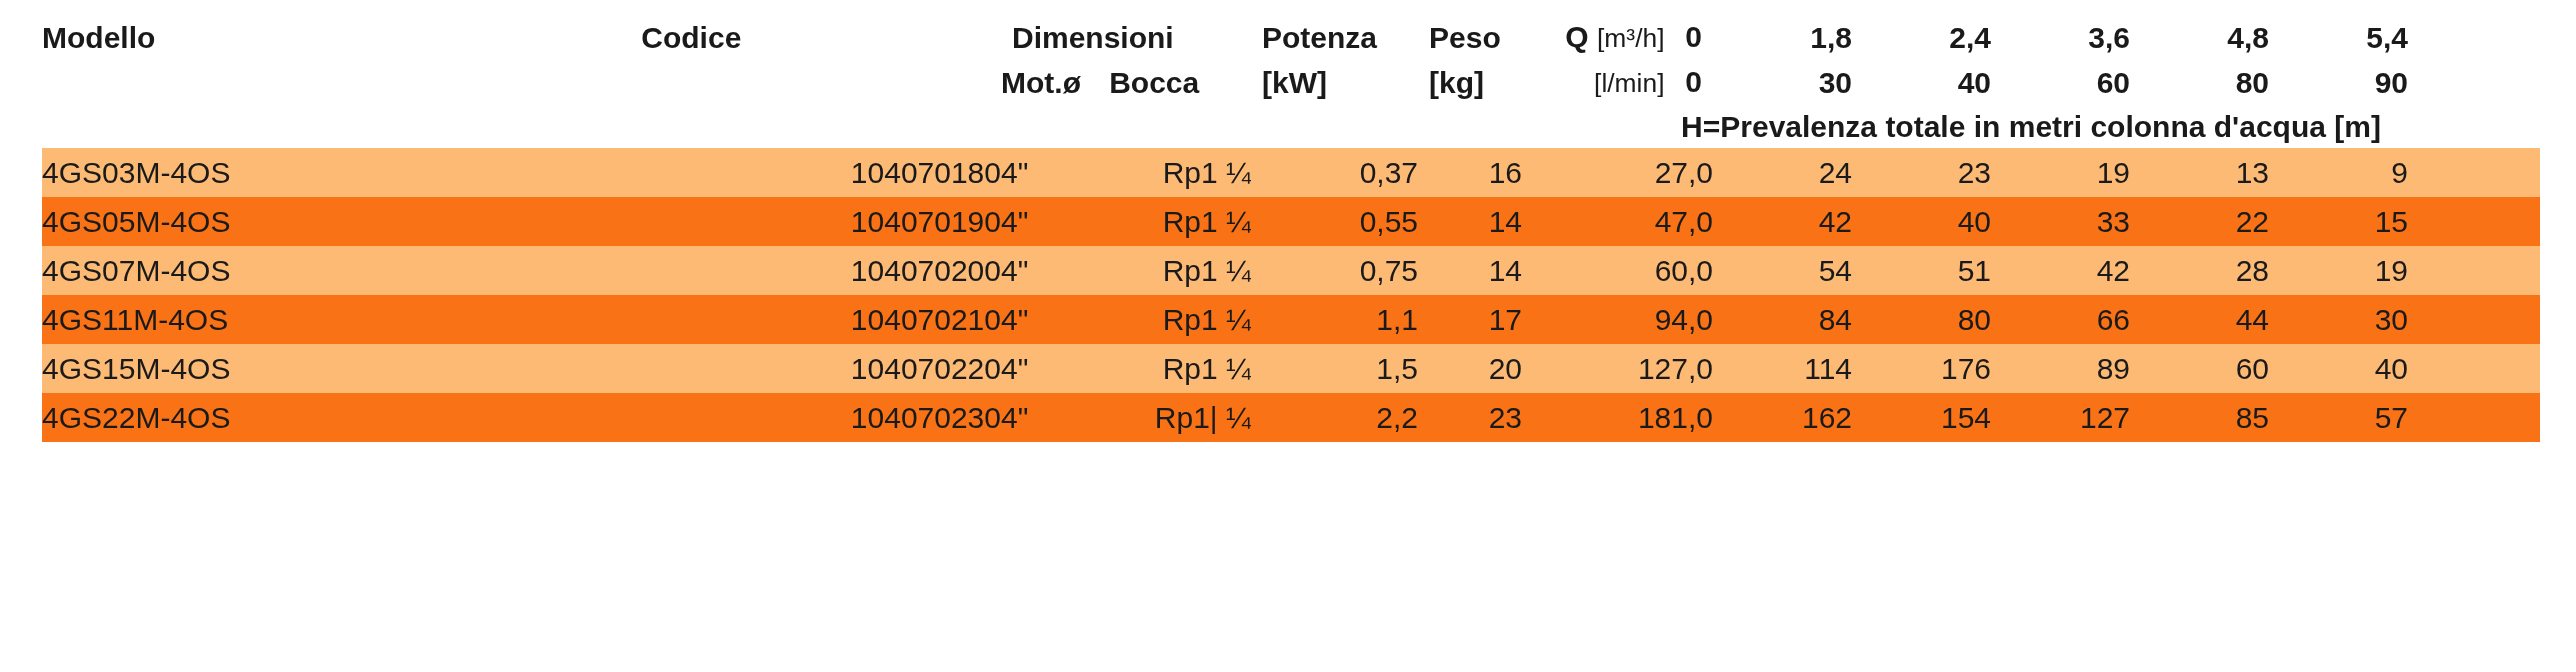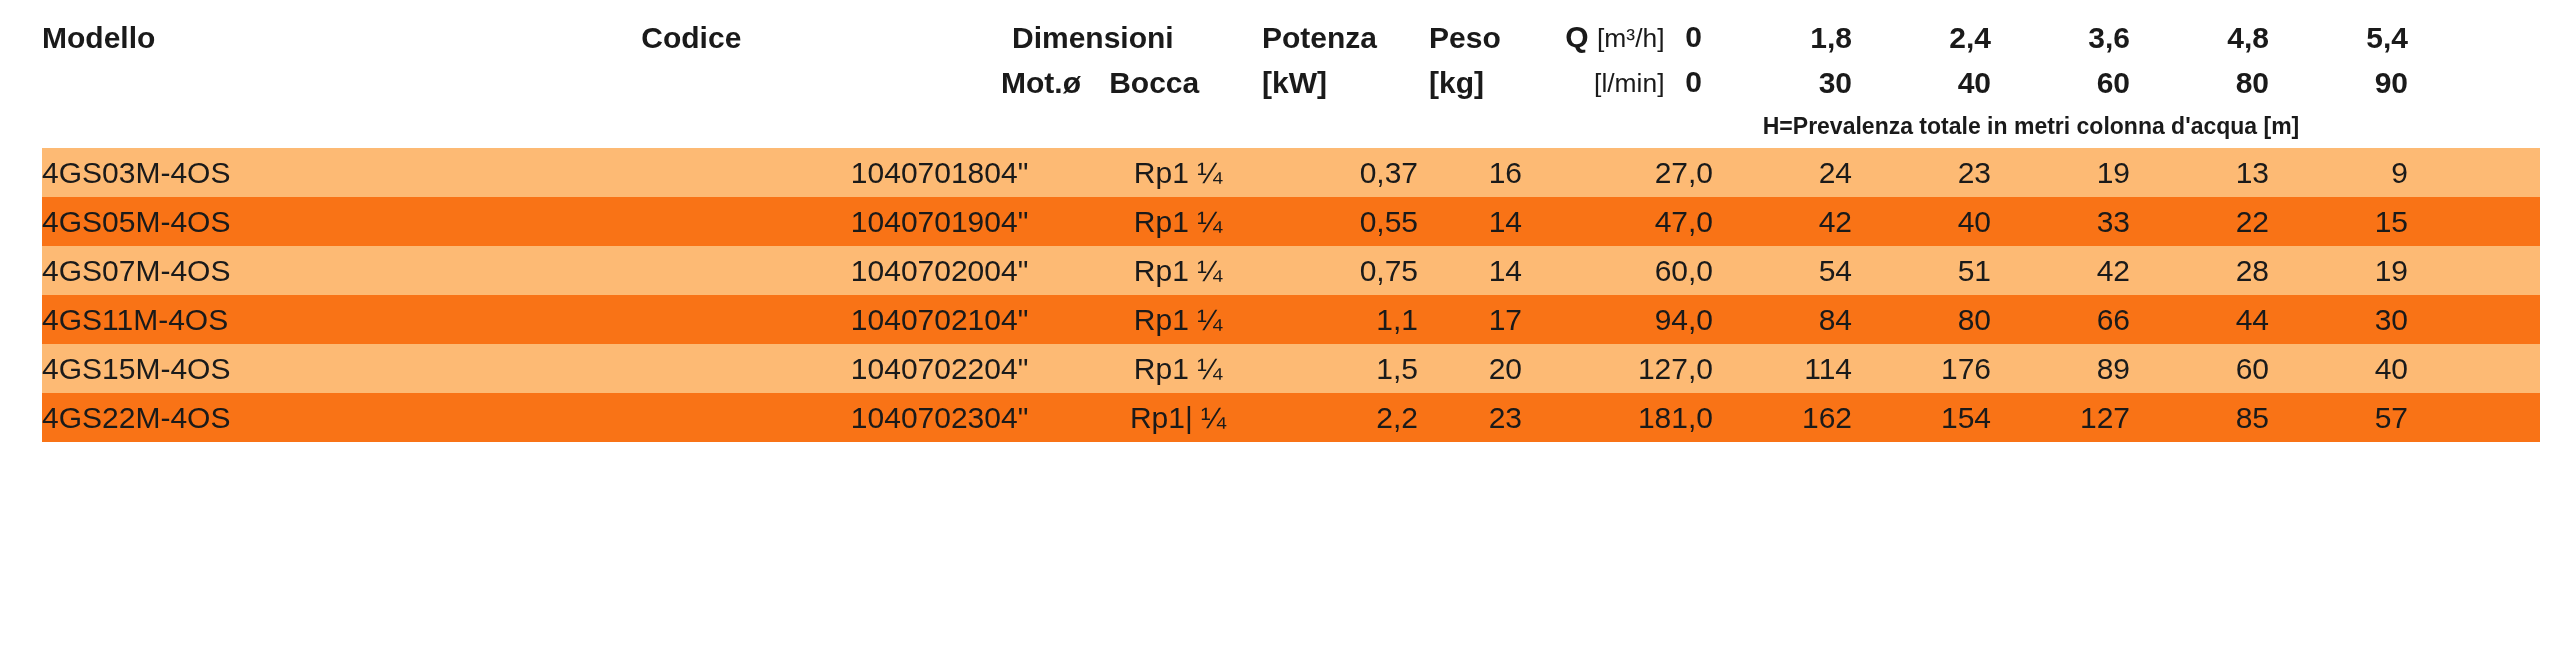--- a/index.html
+++ b/index.html
@@ -75,7 +75,7 @@
 
   .head-row1 td { height: 43px; line-height: 43px; font-size: 30px; }
   .head-row2 td { height: 43px; line-height: 43px; font-size: 30px; }
-  .head-row3 td { height: 43px; line-height: 43px; font-size: 23px; margin-top: 32px; }
+  .head-row3 td { height: 43px; line-height: 43px; font-size: 30px; margin-top: 32px; }
 
   .unit {
     font-weight: normal;

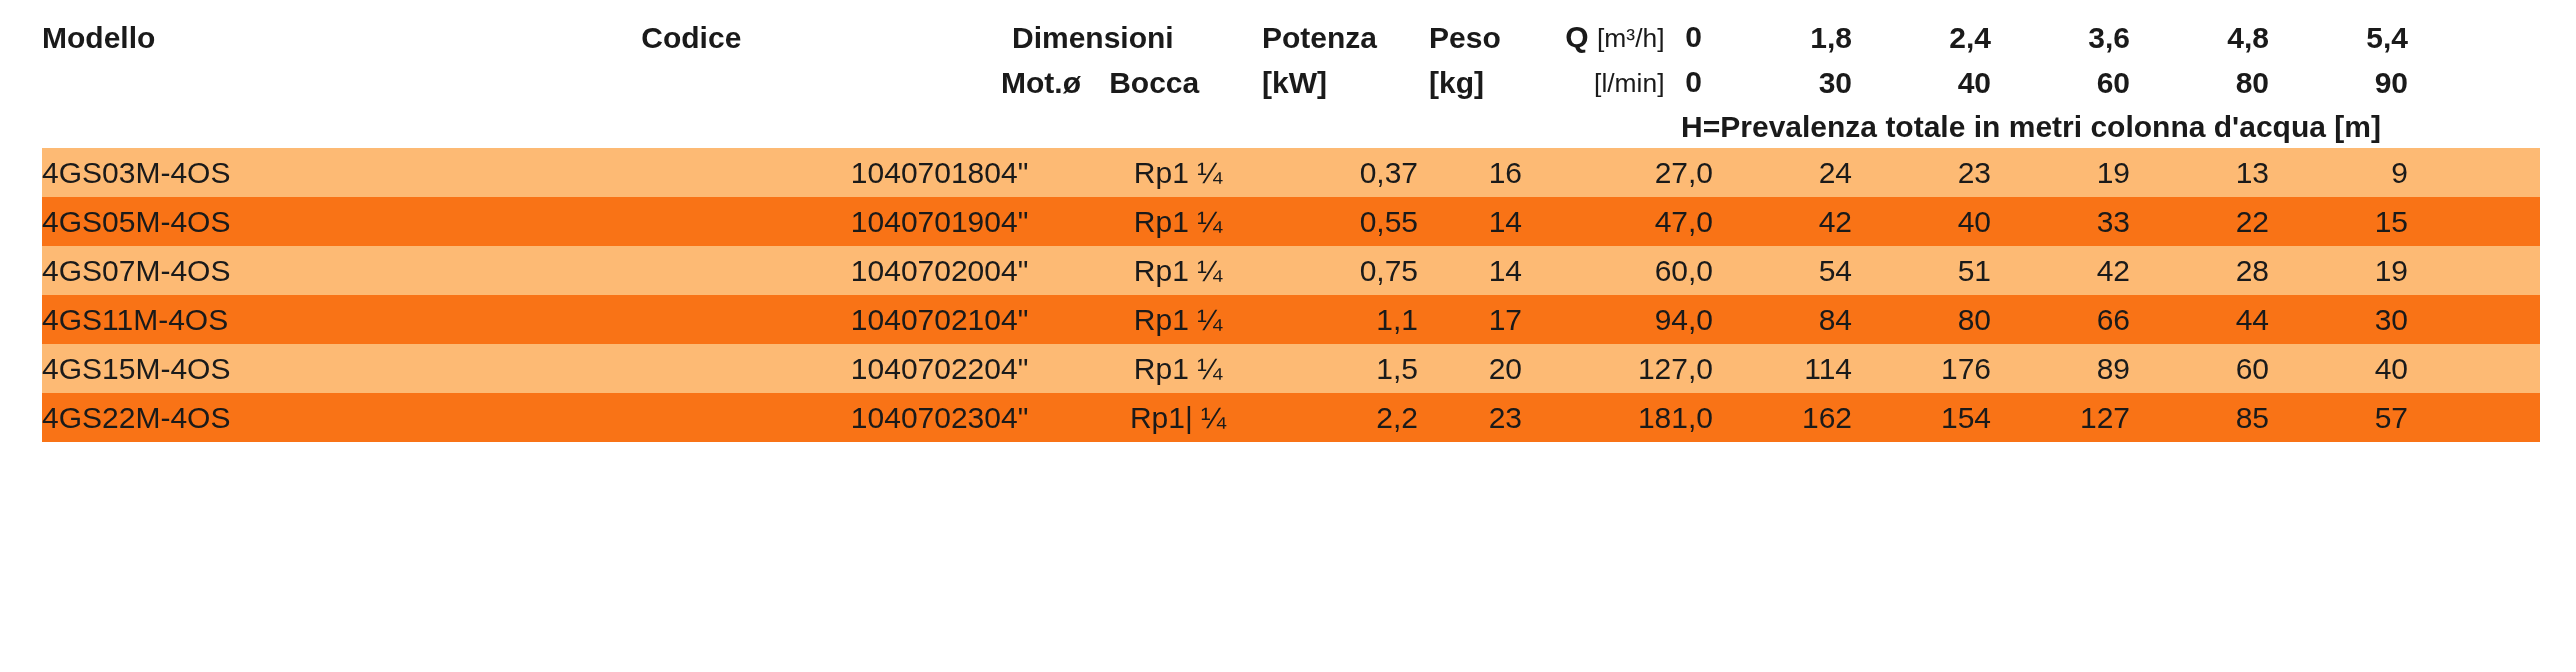--- a/index.html
+++ b/index.html
@@ -107,7 +107,7 @@
     margin-left: 34px;
   }
   .dim-bocca {
-    text-align: center;
+    text-align: right;
     padding-right: 9.7px;
   }
   .narrow-pad { padding: 0 9.7px; }

